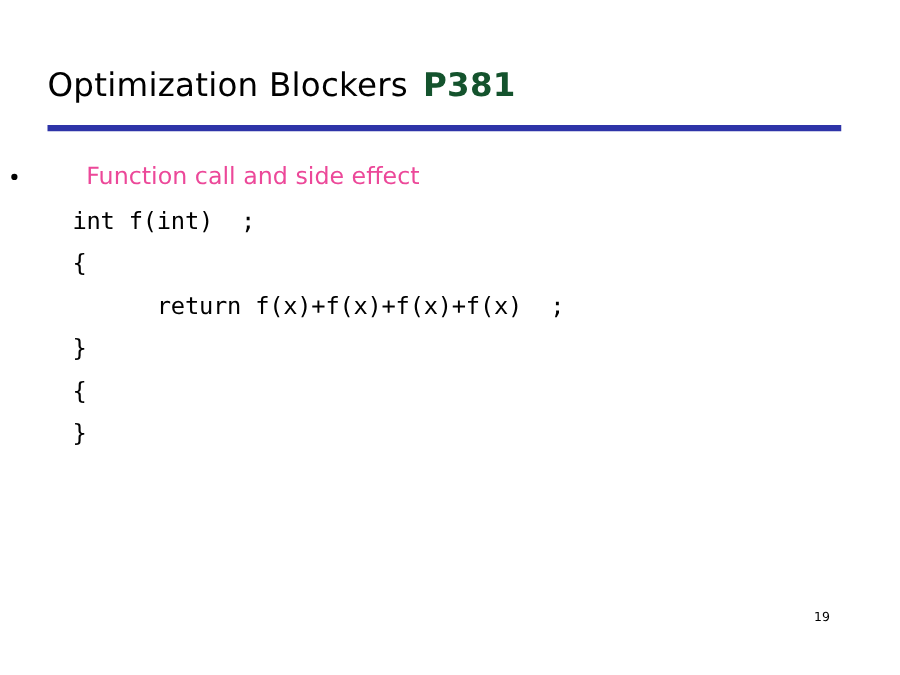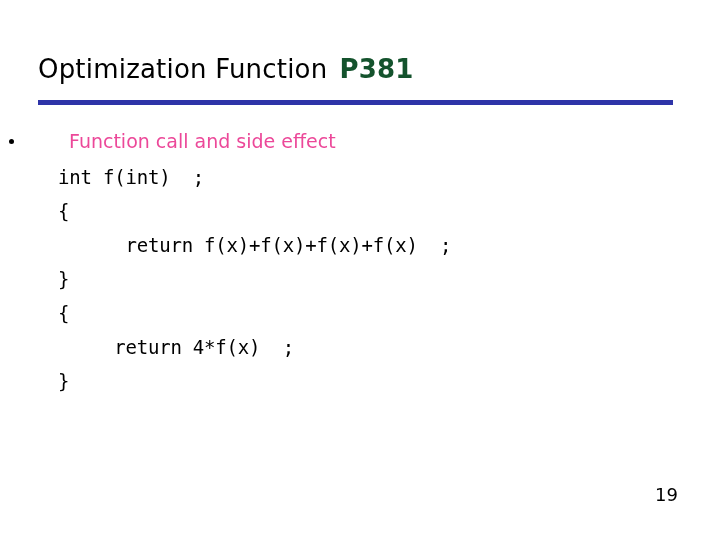--- a/index.html
+++ b/index.html
@@ -106,7 +106,7 @@
 <div class="slide">
 
   <div class="slide-title">
-    <span class="title-main">Optimization Function</span><span class="title-course">P381</span>
+    <span class="title-main">Optimization Blockers</span><span class="title-course">P381</span>
   </div>
 
   <div class="title-rule"></div>

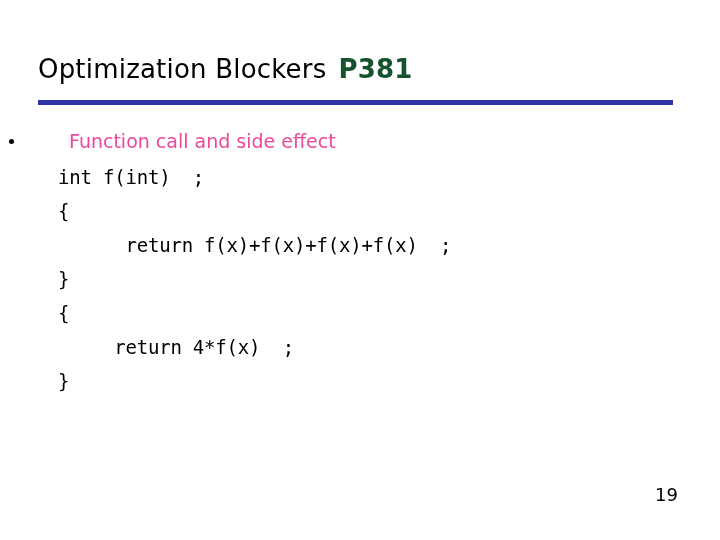--- a/index.html
+++ b/index.html
@@ -124,7 +124,6 @@
       <div class="code-line">      return f(x)+f(x)+f(x)+f(x)  ;</div>
       <div class="code-line">}</div>
       <div class="code-line">{</div>
-      <div class="code-line">     return 4*f(x)  ;</div>
       <div class="code-line">}</div>
     </div>
 

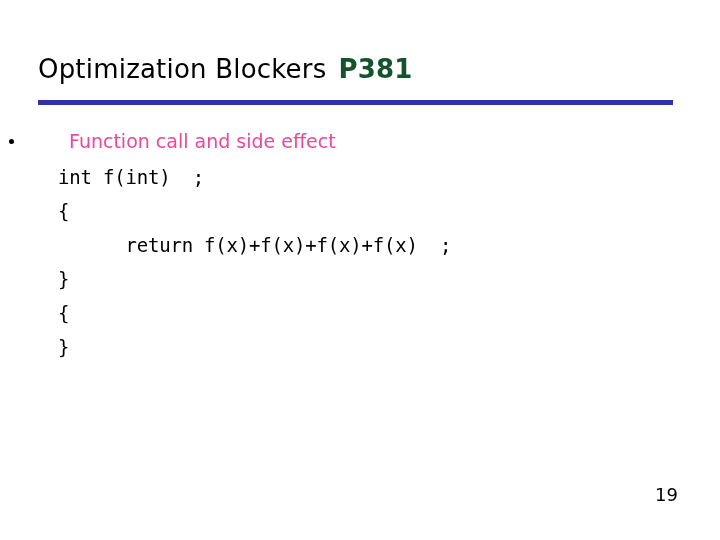--- a/index.html
+++ b/index.html
@@ -91,10 +91,10 @@
   }
   .page-number {
     position: absolute;
-    right: 42px;
+    right: 56px;
     top: 487px;
     font-family: "DejaVu Sans", sans-serif;
-    font-size: 18px;
+    font-size: 10px;
     line-height: 16px;
     color: #000000;
     text-align: right;

